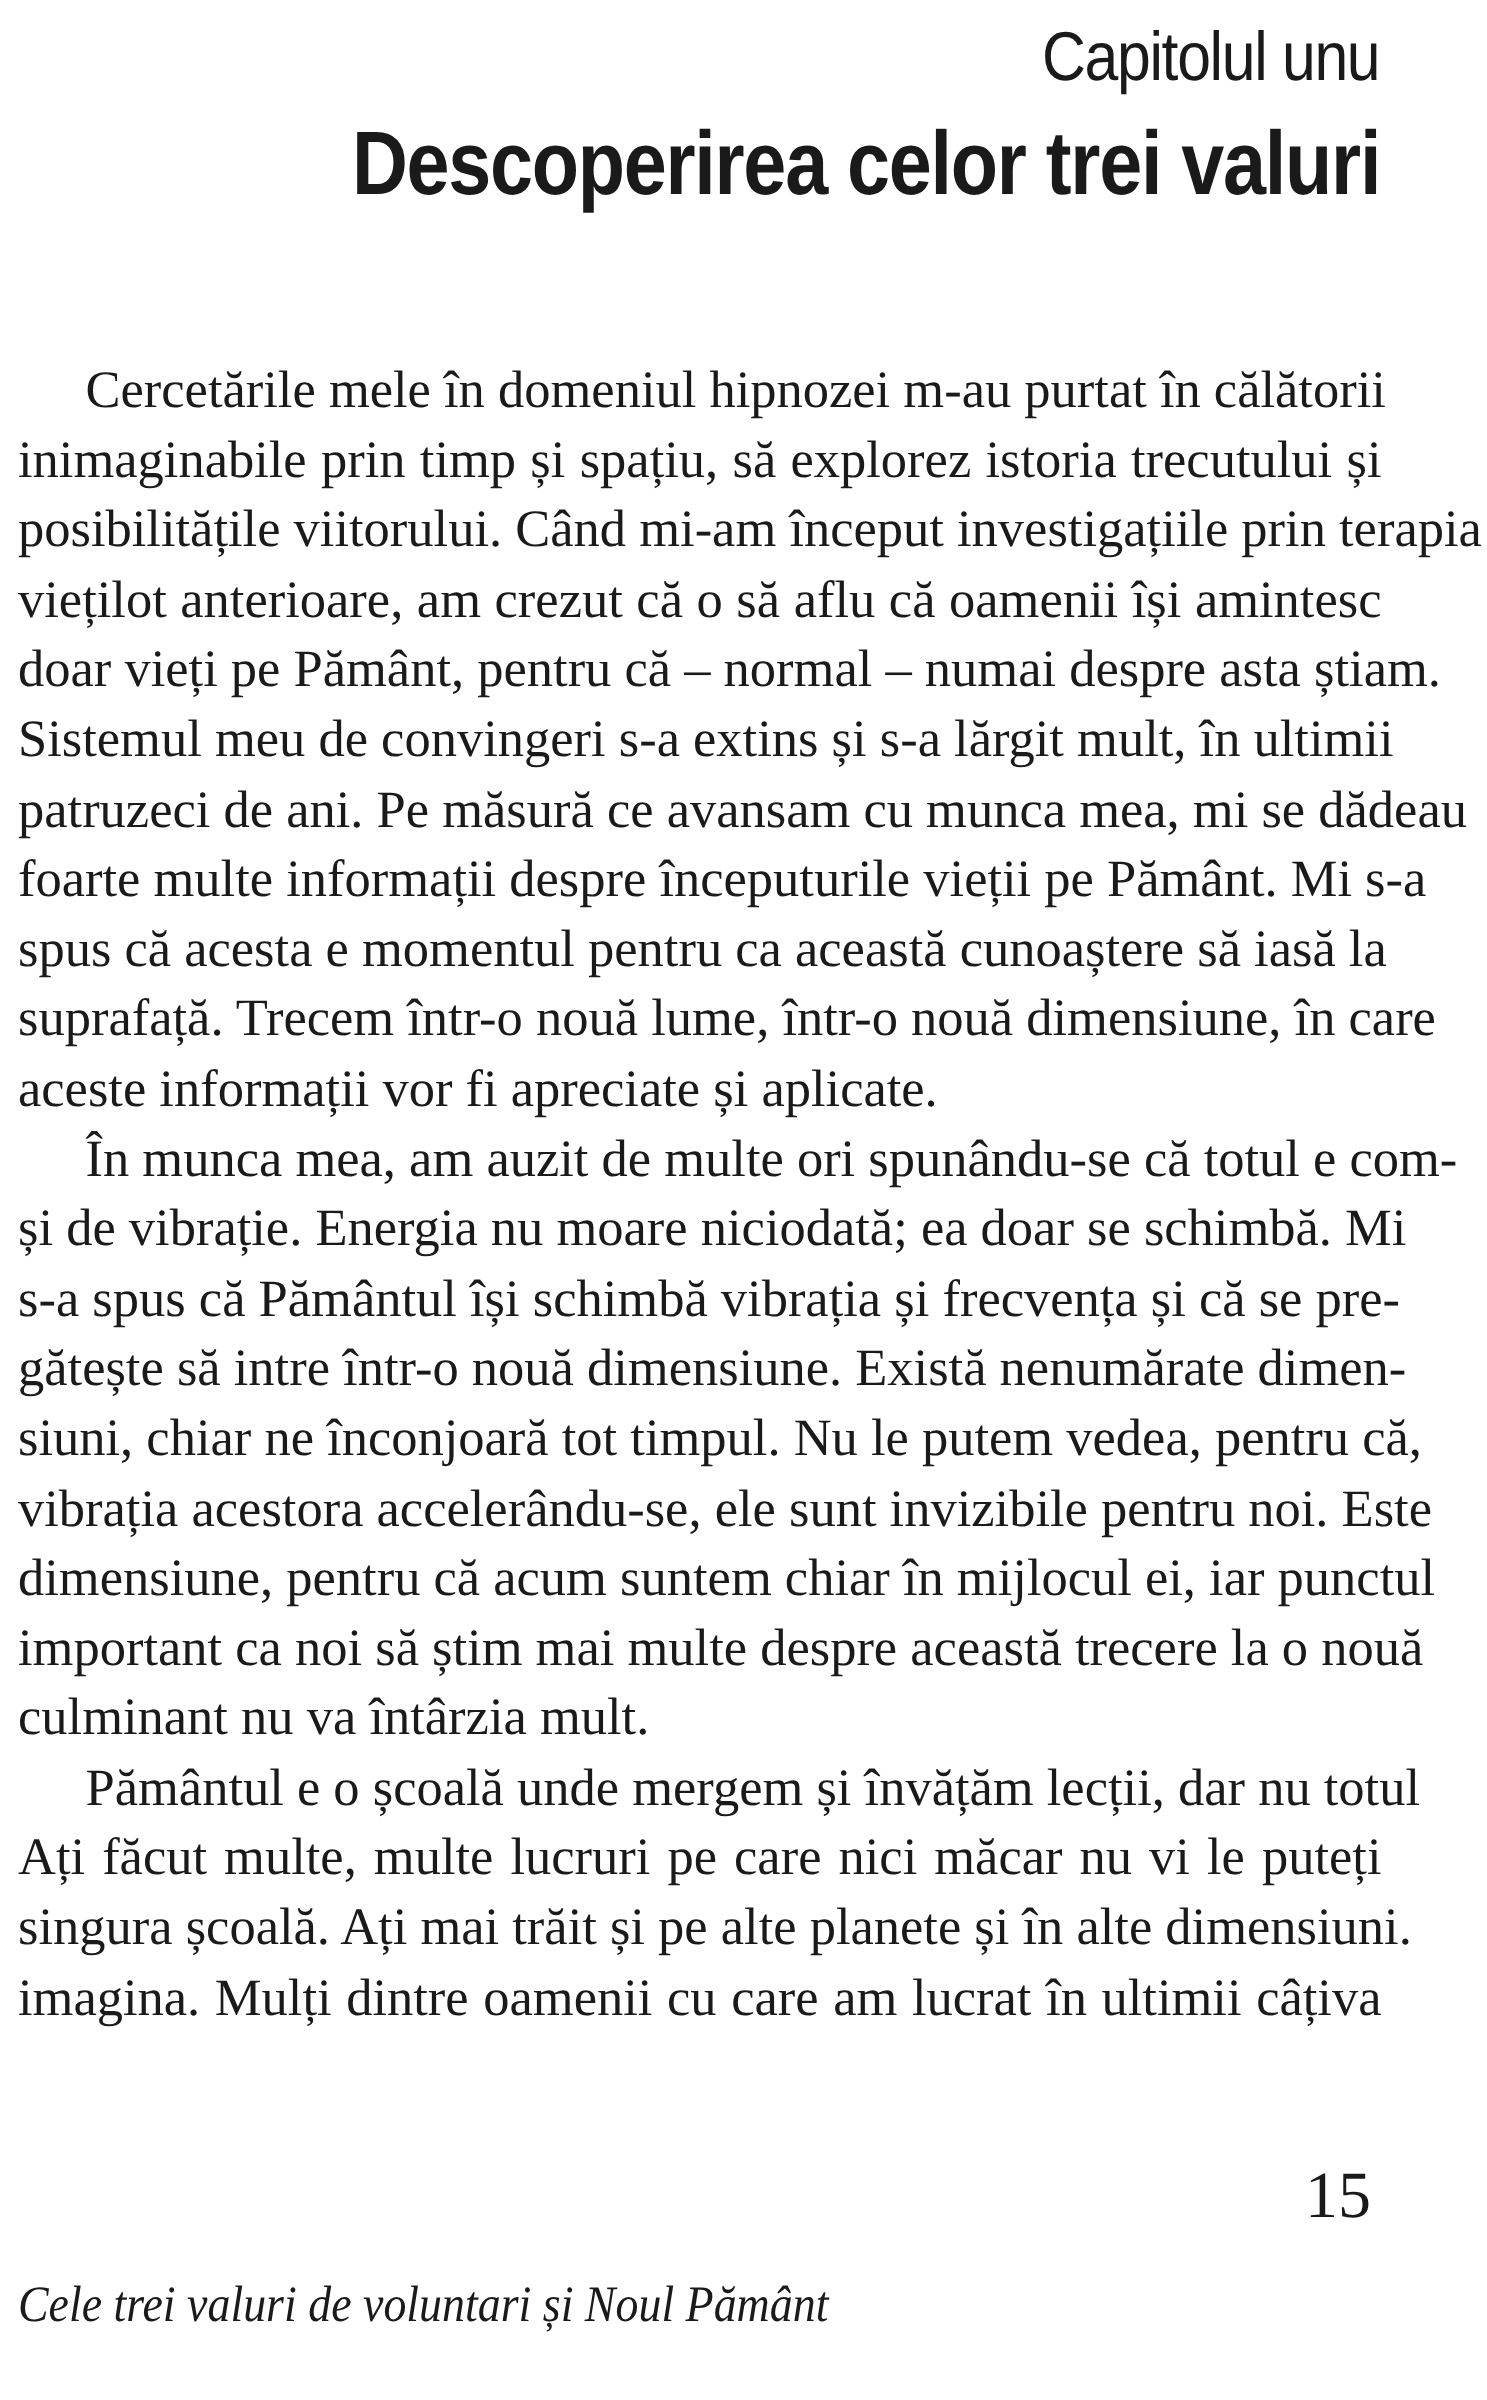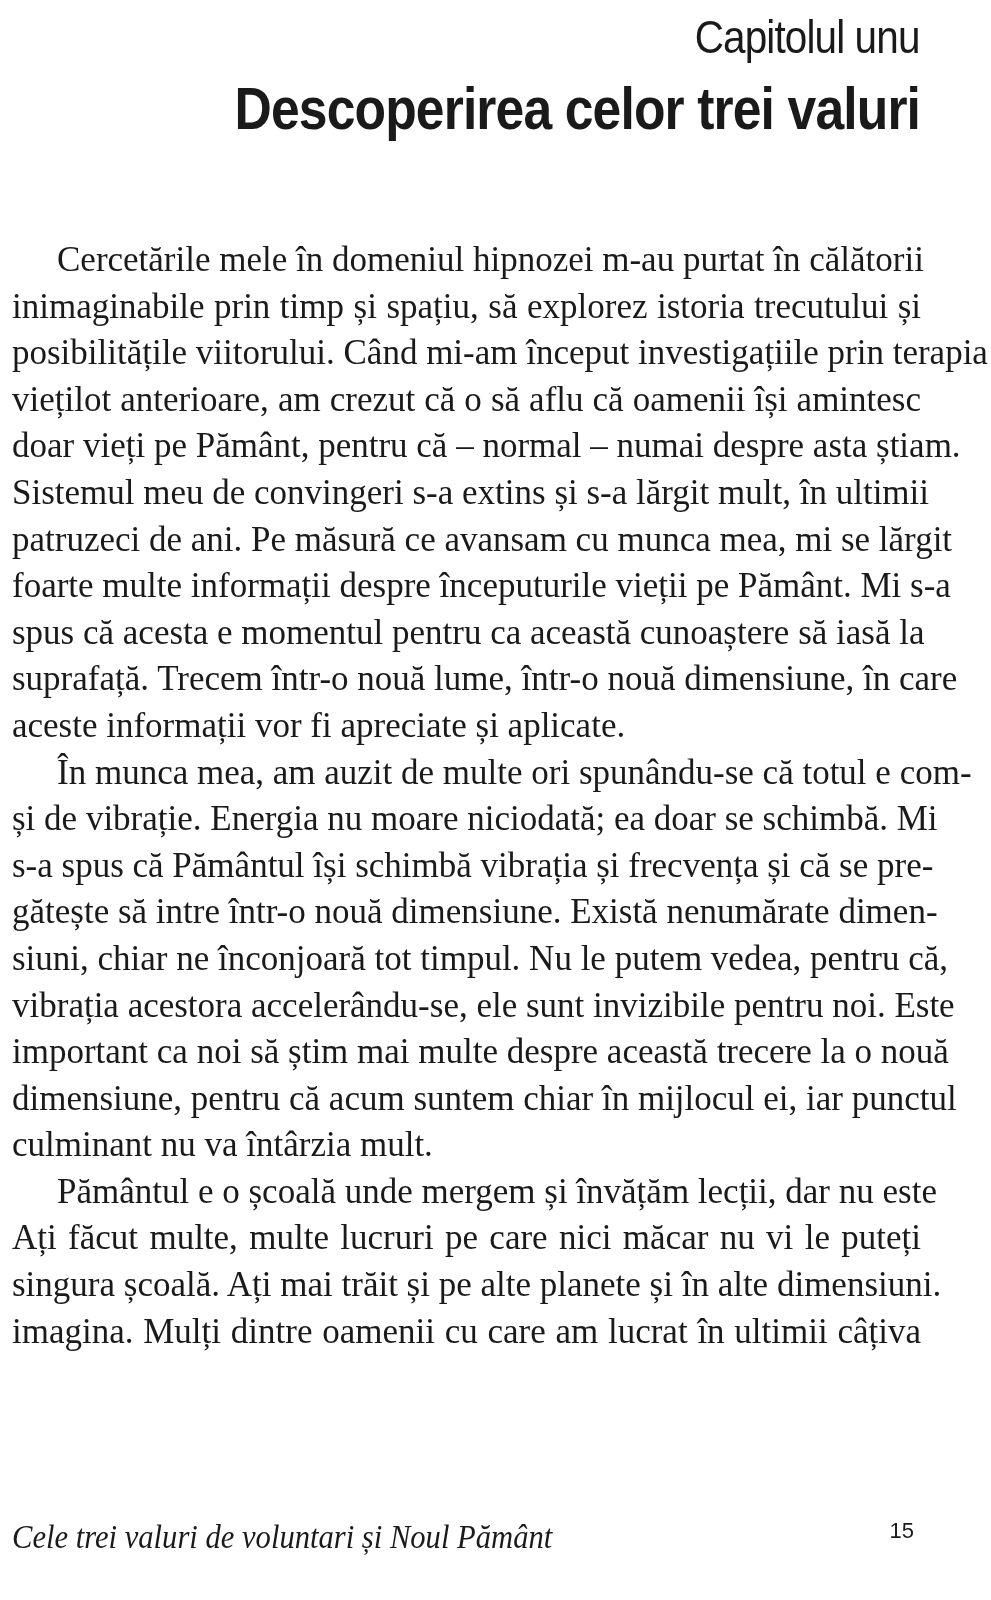--- a/index.html
+++ b/index.html
@@ -99,7 +99,7 @@
   <span class="line">viețilot anterioare, am crezut că o să aflu că oamenii își amintesc</span>
   <span class="line">doar vieți pe Pământ, pentru că – normal – numai despre asta știam.</span>
   <span class="line">Sistemul meu de convingeri s-a extins și s-a lărgit mult, în ultimii</span>
-  <span class="line">patruzeci de ani. Pe măsură ce avansam cu munca mea, mi se lărgit</span>
+  <span class="line">patruzeci de ani. Pe măsură ce avansam cu munca mea, mi se dădeau</span>
   <span class="line">foarte multe informații despre începuturile vieții pe Pământ. Mi s-a</span>
   <span class="line">spus că acesta e momentul pentru ca această cunoaștere să iasă la</span>
   <span class="line">suprafață. Trecem într-o nouă lume, într-o nouă dimensiune, în care</span>

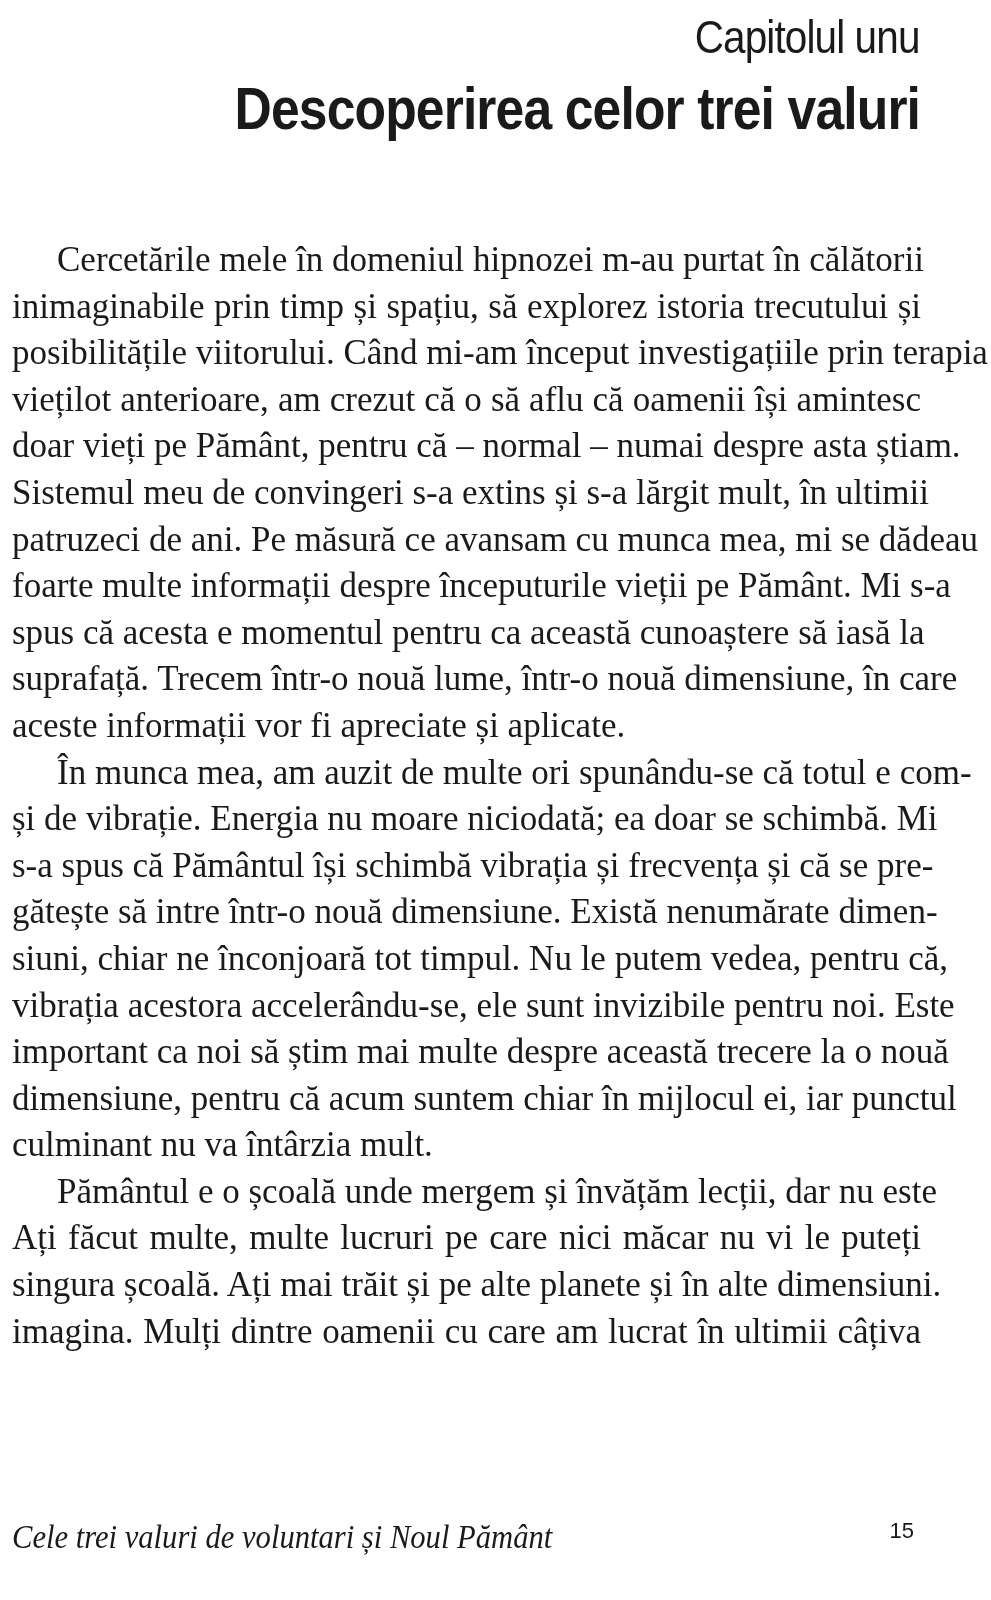--- a/index.html
+++ b/index.html
@@ -111,8 +111,8 @@
   <span class="line">gătește să intre într-o nouă dimensiune. Există nenumărate dimen-</span>
   <span class="line">siuni, chiar ne înconjoară tot timpul. Nu le putem vedea, pentru că,</span>
   <span class="line">vibrația acestora accelerându-se, ele sunt invizibile pentru noi. Este</span>
+  <span class="line">dimensiune, pentru că acum suntem chiar în mijlocul ei, iar punctul</span>
   <span class="line">important ca noi să știm mai multe despre această trecere la o nouă</span>
-  <span class="line">dimensiune, pentru că acum suntem chiar în mijlocul ei, iar punctul</span>
   <span class="line last">culminant nu va întârzia mult.</span>
 
   <span class="line indent">Pământul e o școală unde mergem și învățăm lecții, dar nu este</span>

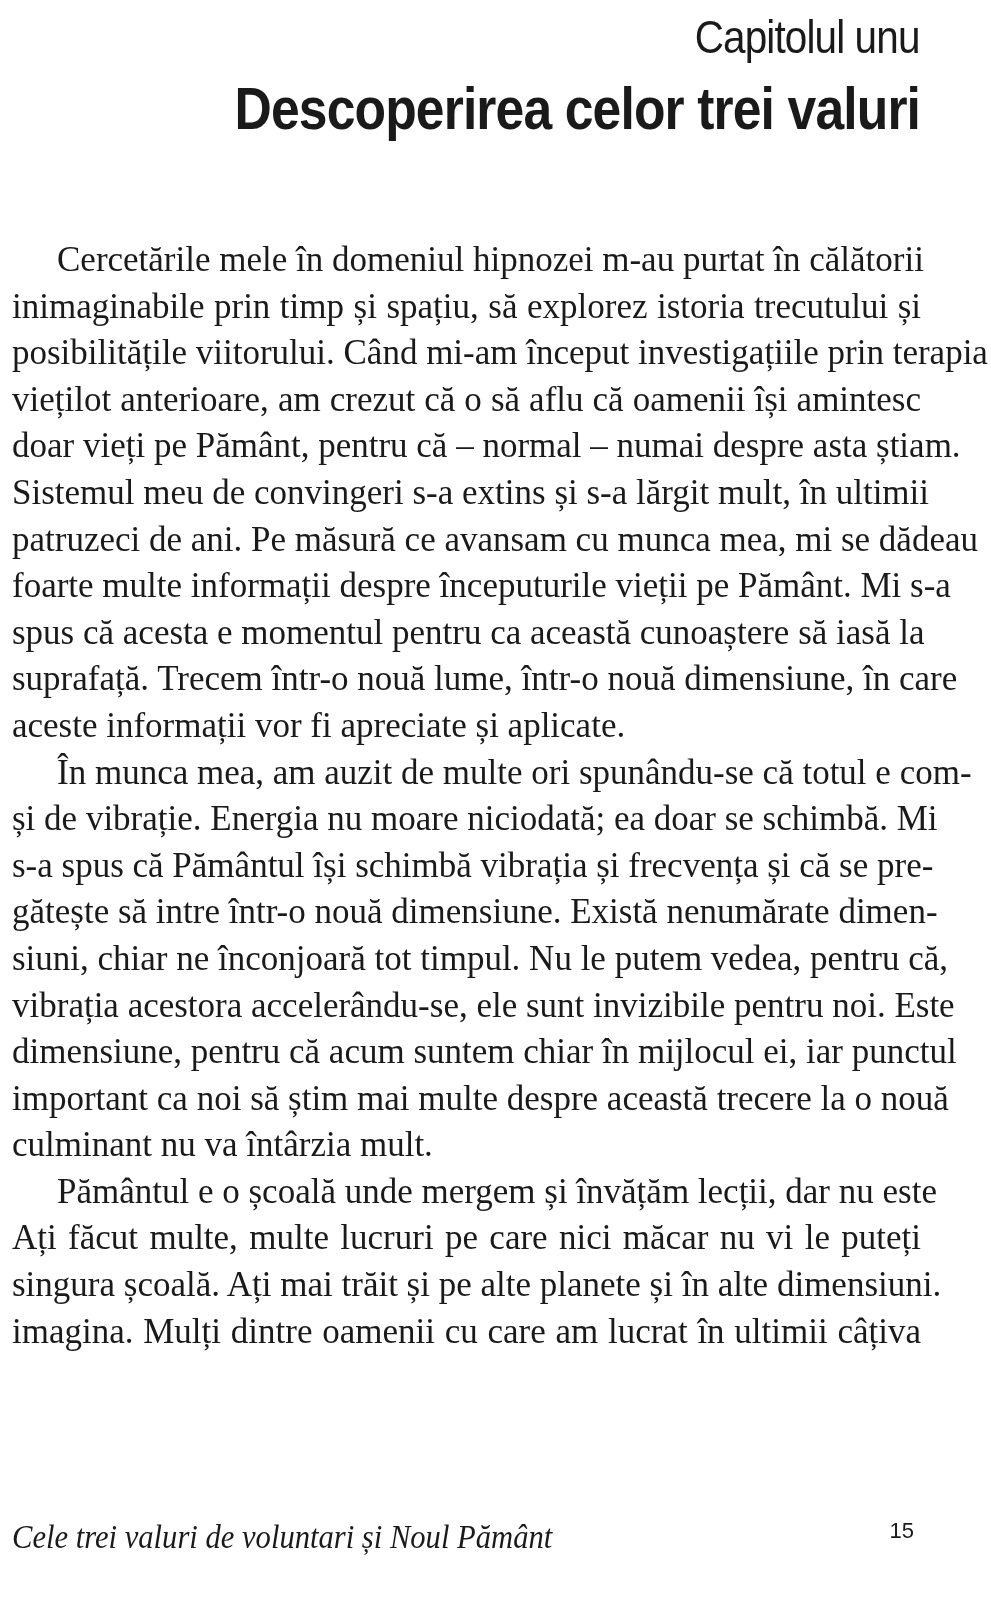--- a/index.html
+++ b/index.html
@@ -115,7 +115,7 @@
   <span class="line">important ca noi să știm mai multe despre această trecere la o nouă</span>
   <span class="line last">culminant nu va întârzia mult.</span>
 
-  <span class="line indent">Pământul e o școală unde mergem și învățăm lecții, dar nu este</span>
+  <span class="line indent">Pământul e o școală unde mergem și învățăm lecții, dar nu totul</span>
   <span class="line">Ați făcut multe, multe lucruri pe care nici măcar nu vi le puteți</span>
   <span class="line">singura școală. Ați mai trăit și pe alte planete și în alte dimensiuni.</span>
   <span class="line">imagina. Mulți dintre oamenii cu care am lucrat în ultimii câțiva</span>

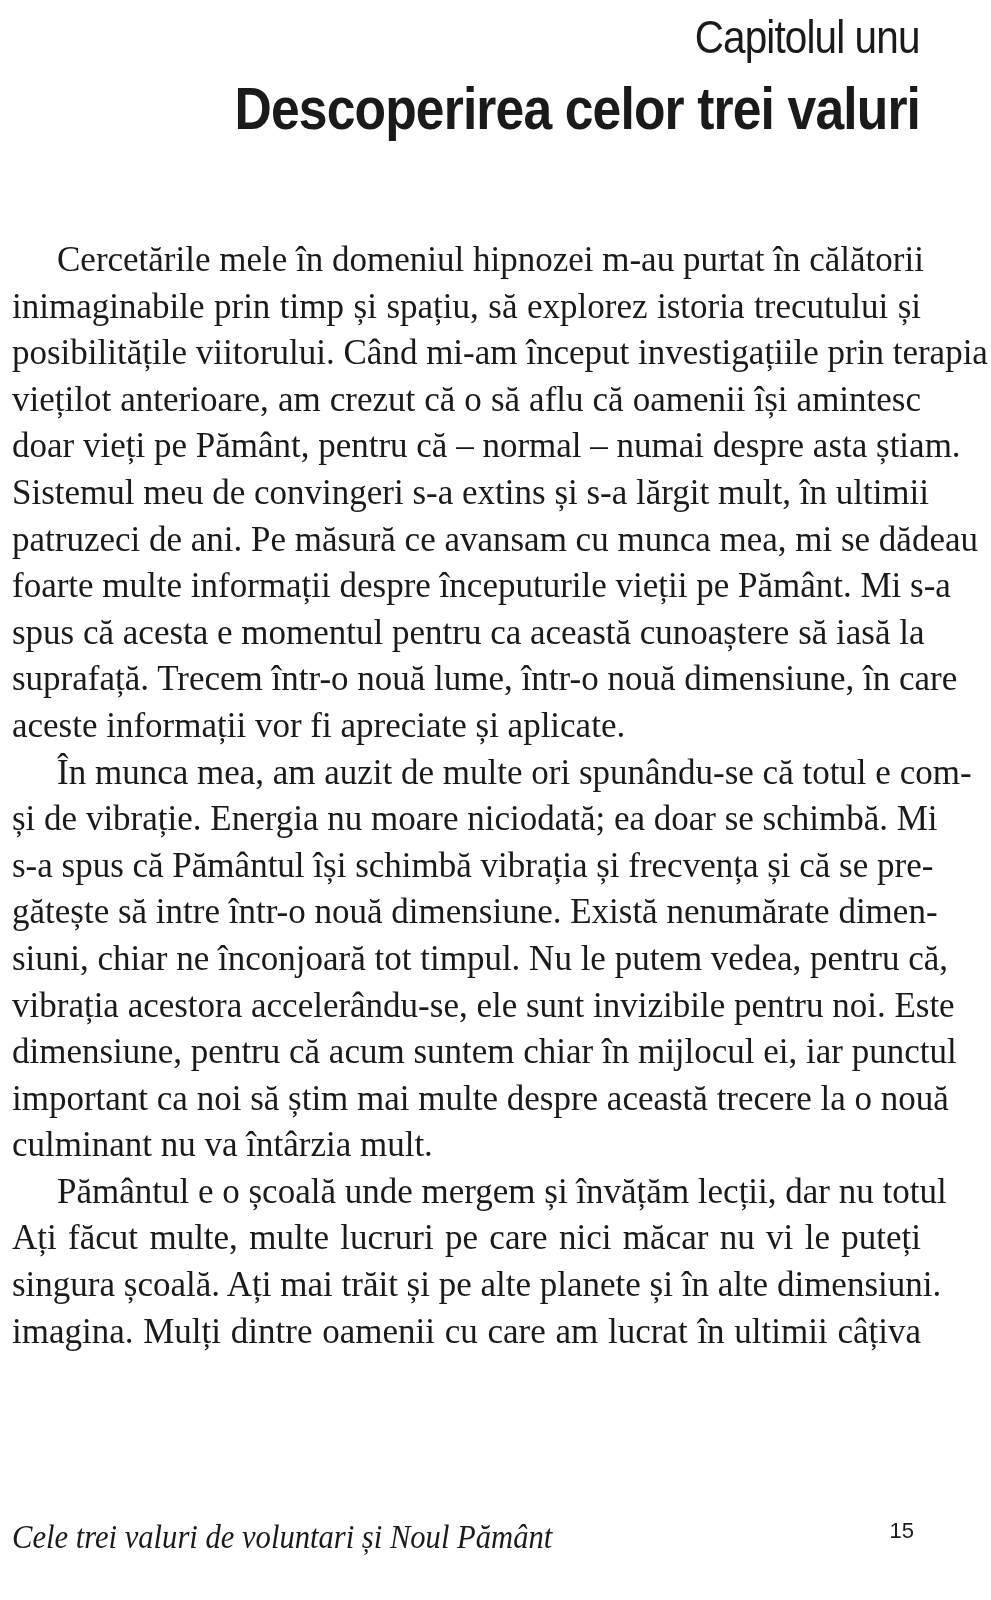--- a/index.html
+++ b/index.html
@@ -79,9 +79,9 @@
     .page-number {
       position: absolute;
       right: 77px;
-      top: 1518px;
-      font-family: Liberation Sans, sans-serif;
-      font-size: 22px;
+      top: 1438px;
+      font-family: Liberation Serif, serif;
+      font-size: 44px;
       white-space: nowrap;
     }
   </style>

